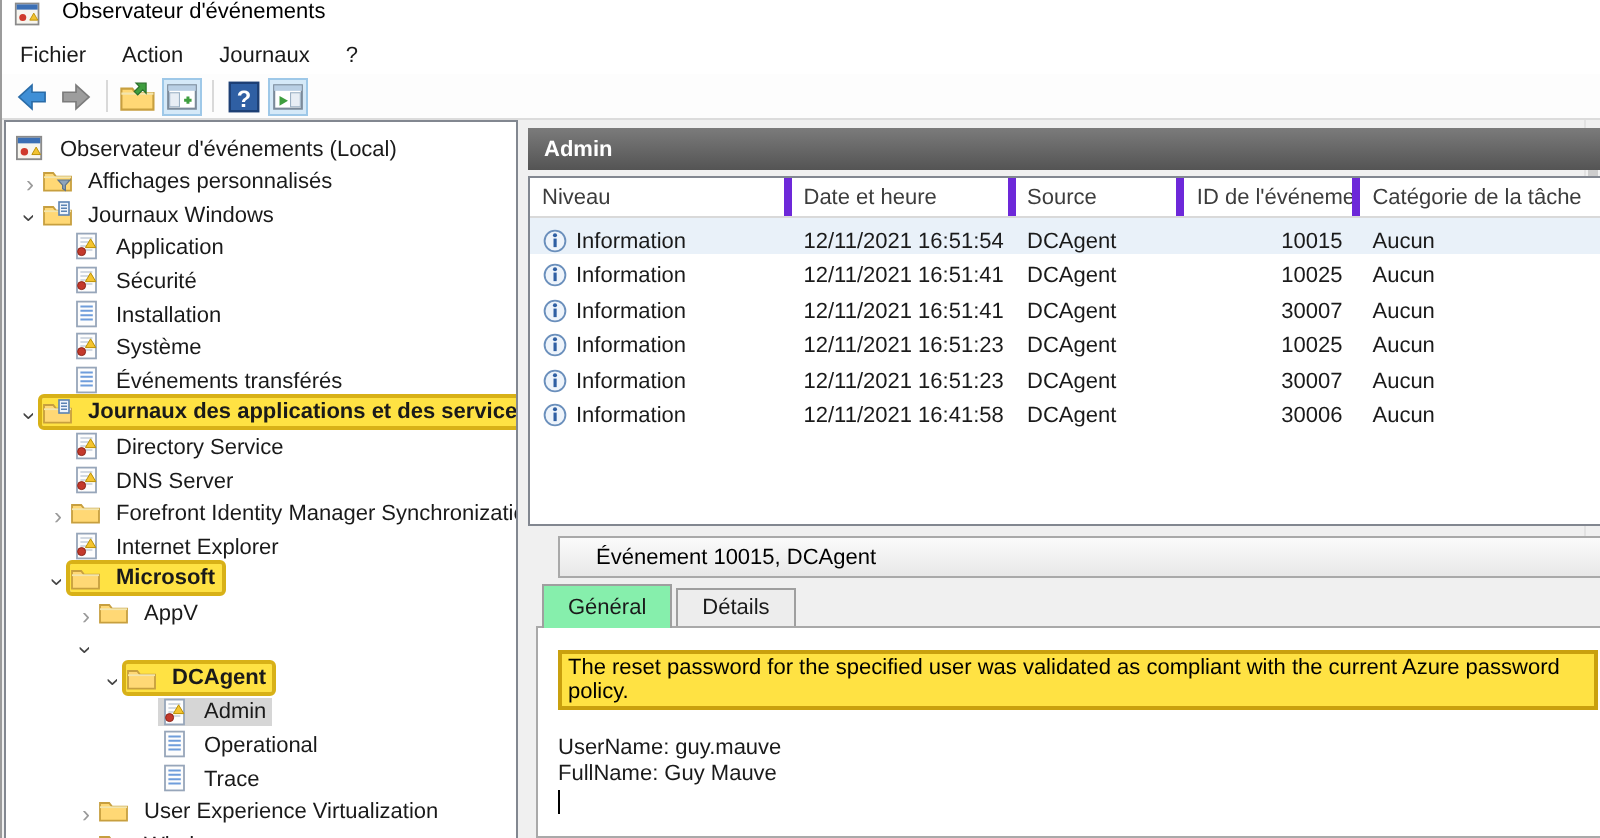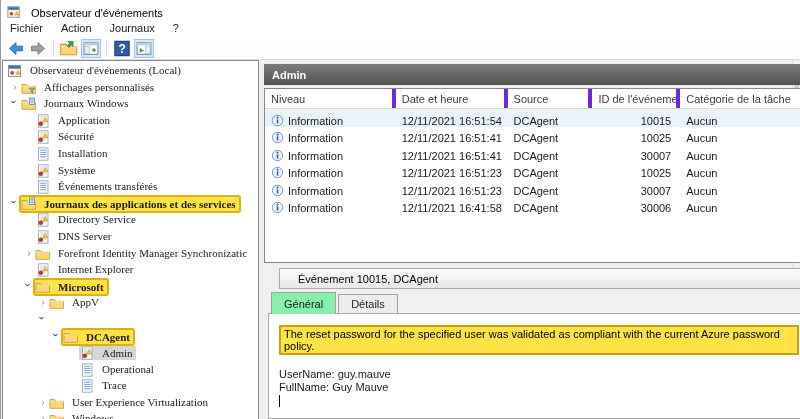--- a/index.html
+++ b/index.html
@@ -8,7 +8,7 @@
   .window { position:relative; width:800px; height:419px; background:#f0f0f0; border-left:1px solid #9b9b9b; }
 
   
-  .titlebar { position:absolute; left:0; top:0; width:800px; height:19px; background:#fff; display:flex; align-items:flex-end; gap:6px; padding-left:6px; }
+  .titlebar { position:absolute; left:0; top:0; width:800px; height:19px; background:#fff; display:flex; align-items:flex-start; gap:6px; padding-left:6px; }
   .titlebar .ttl { font-size:11px; color:#000; }
   .menubar { position:absolute; left:0; top:19px; width:800px; height:18px; background:#fff; display:flex; align-items:center; }
   .menubar .mi { padding:2px 9px; cursor:default; }

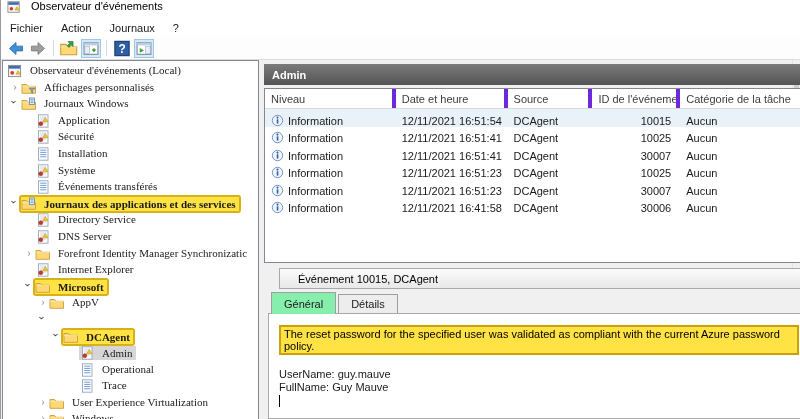--- a/index.html
+++ b/index.html
@@ -19,7 +19,7 @@
 
   
   .tree { position:absolute; left:1px; top:60px; width:257px; height:359px; background:#fff; border:1px solid #828790; border-bottom:none; overflow:hidden; padding-top:3px; }
-  .trow { display:flex; align-items:flex-start; height:16.6px; white-space:nowrap;font-family:Liberation Serif, serif; }
+  .trow { display:flex; align-items:flex-end; height:16.6px; white-space:nowrap; }
   .exp { width:12px; flex:0 0 12px; text-align:center; font-size:12px; line-height:10px; color:#9a9a9a; }
   .exp.open { color:#444; transform:rotate(90deg); }
   .ticon { width:16px; height:14px; flex:0 0 16px; margin-right:4px; display:inline-flex; }

